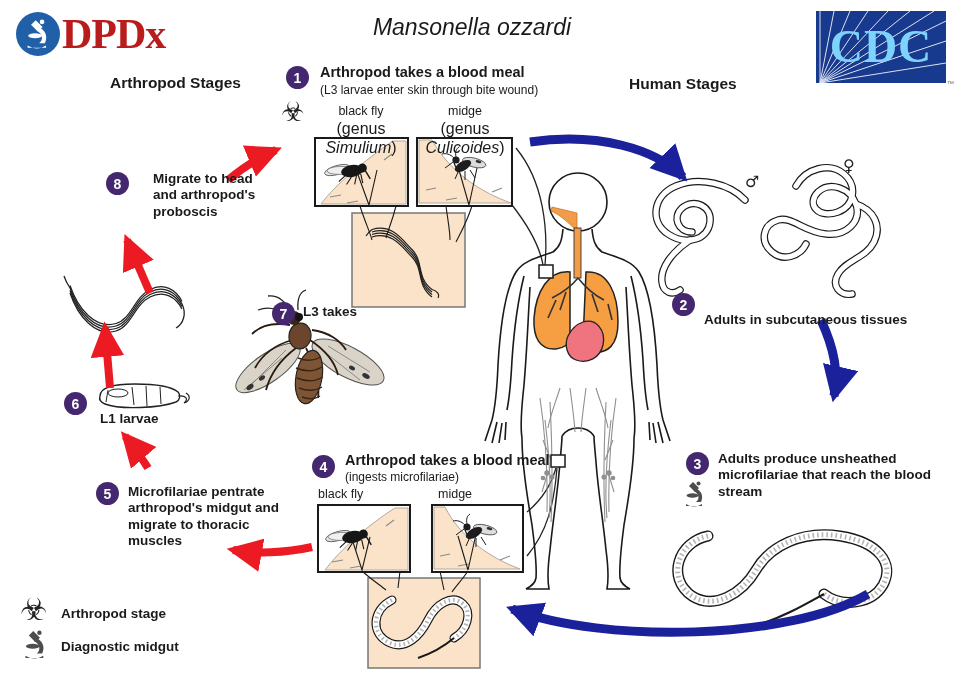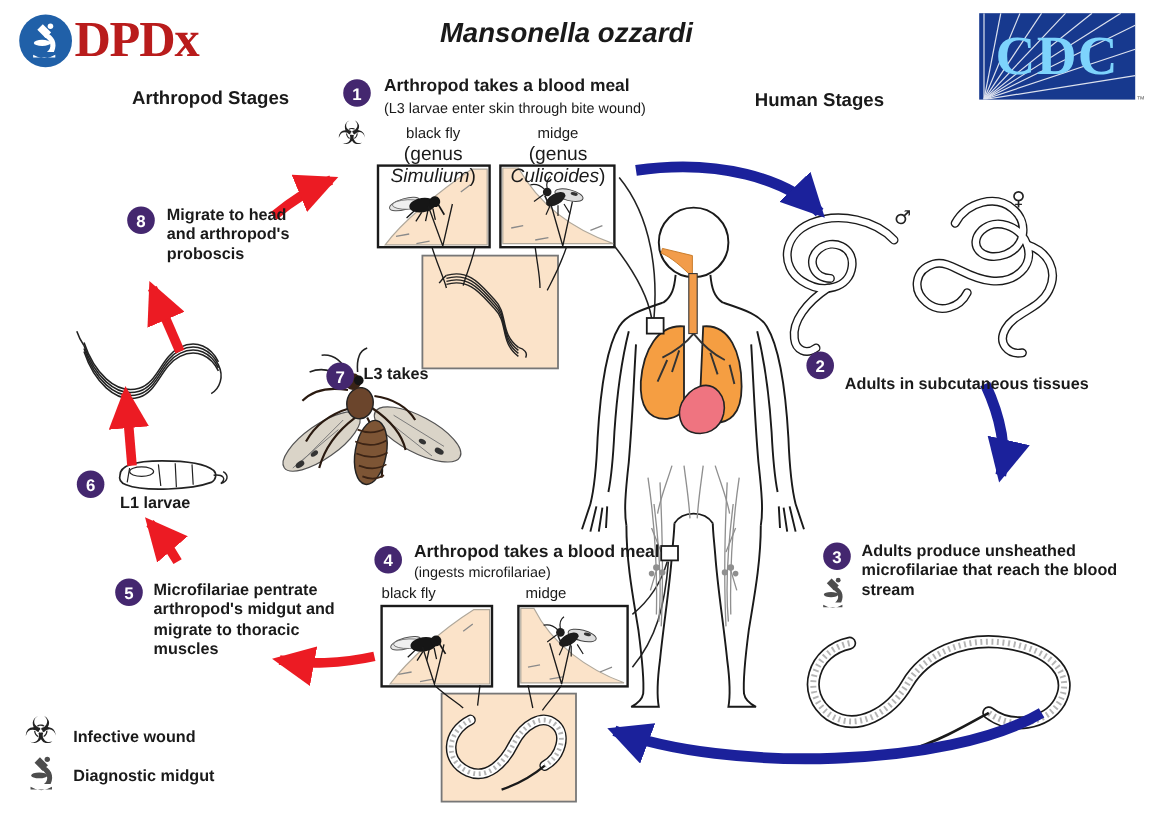--- a/index.html
+++ b/index.html
@@ -17,7 +17,7 @@
   .it{font-style:italic;}
   .bio{font-family:"DejaVu Sans",sans-serif;font-size:27px;line-height:1;color:#222;z-index:3;}
   .sym{font-family:"DejaVu Sans",sans-serif;font-size:16px;color:#222;z-index:3;}
-  #title{font-size:23px;font-weight:bold;font-style:italic;text-align:center;z-index:3;}
+  #title{font-size:23px;font-weight:normal;font-style:italic;text-align:center;z-index:3;}
   #dpdx{display:flex;align-items:center;z-index:3;}
   #dpdx .circ{width:44px;height:44px;border-radius:50%;background:#2060a8;display:flex;
               align-items:center;justify-content:center;}

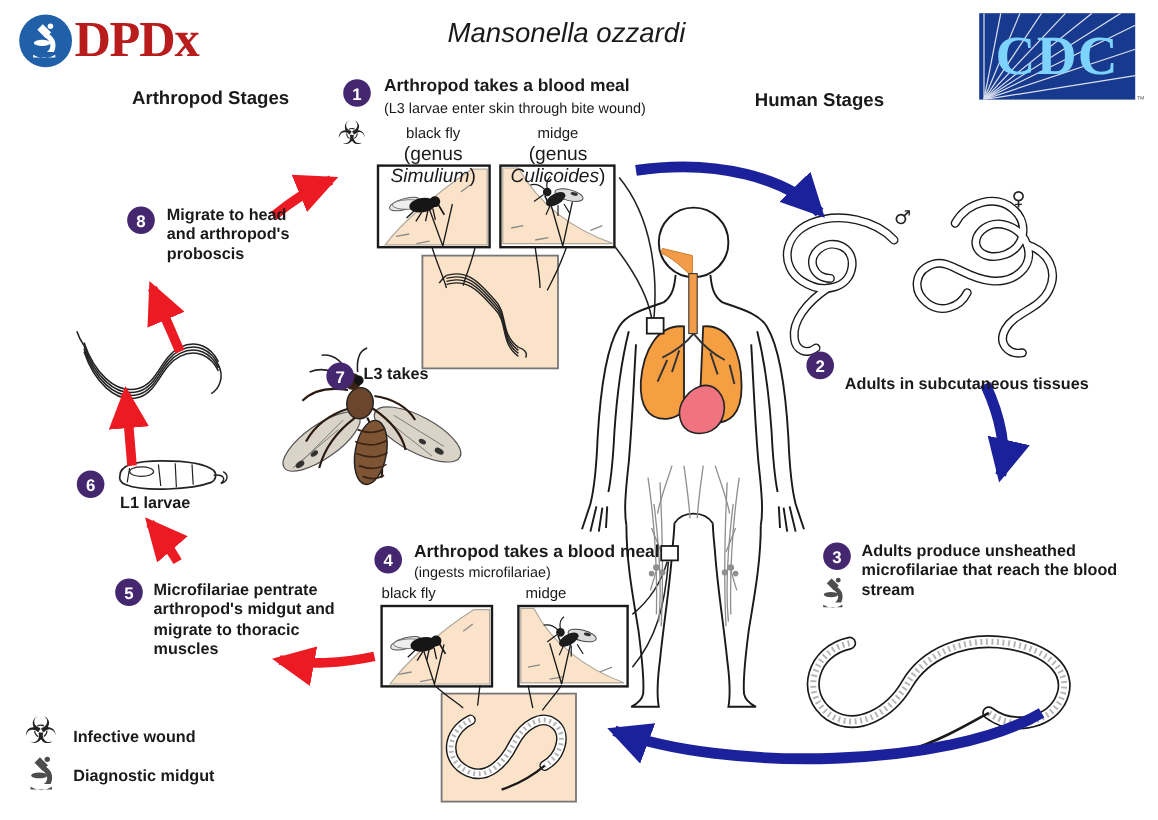--- a/index.html
+++ b/index.html
@@ -330,7 +330,7 @@
   <div class="abs stext" style="left:303px;top:304px;">L3 takes</div>
 
   <div class="abs snum" style="left:106px;top:172px;">8</div>
-  <div class="abs stext" style="left:139px;top:171px;width:114px;">Migrate to head and arthropod's proboscis</div>
+  <div class="abs stext" style="left:153px;top:171px;width:114px;">Migrate to head and arthropod's proboscis</div>
 
   <div class="abs bio" style="left:20px;top:594px;font-size:31px;">☣</div>
   <div class="abs stext" style="left:61px;top:606px;font-weight:600;">Infective wound</div>

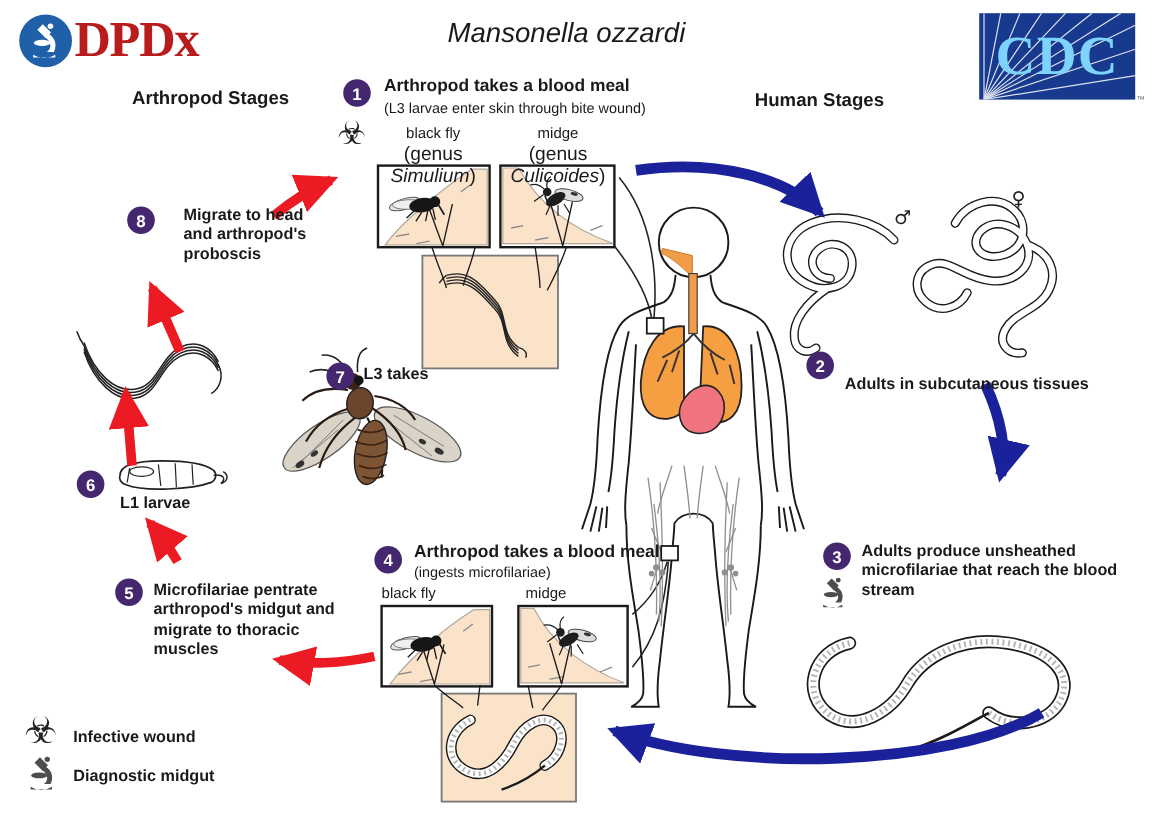--- a/index.html
+++ b/index.html
@@ -333,7 +333,7 @@
   <div class="abs stext" style="left:153px;top:171px;width:114px;">Migrate to head and arthropod's proboscis</div>
 
   <div class="abs bio" style="left:20px;top:594px;font-size:31px;">☣</div>
-  <div class="abs stext" style="left:61px;top:606px;font-weight:600;">Infective wound</div>
+  <div class="abs stext" style="left:61px;top:606px;font-weight:600;">Arthropod stage</div>
   <div class="abs" style="left:22px;top:630px;z-index:3;color:#4d4d4d;">
     <svg width="27" height="29" viewBox="0 0 22 26">
       <g fill="currentColor">

